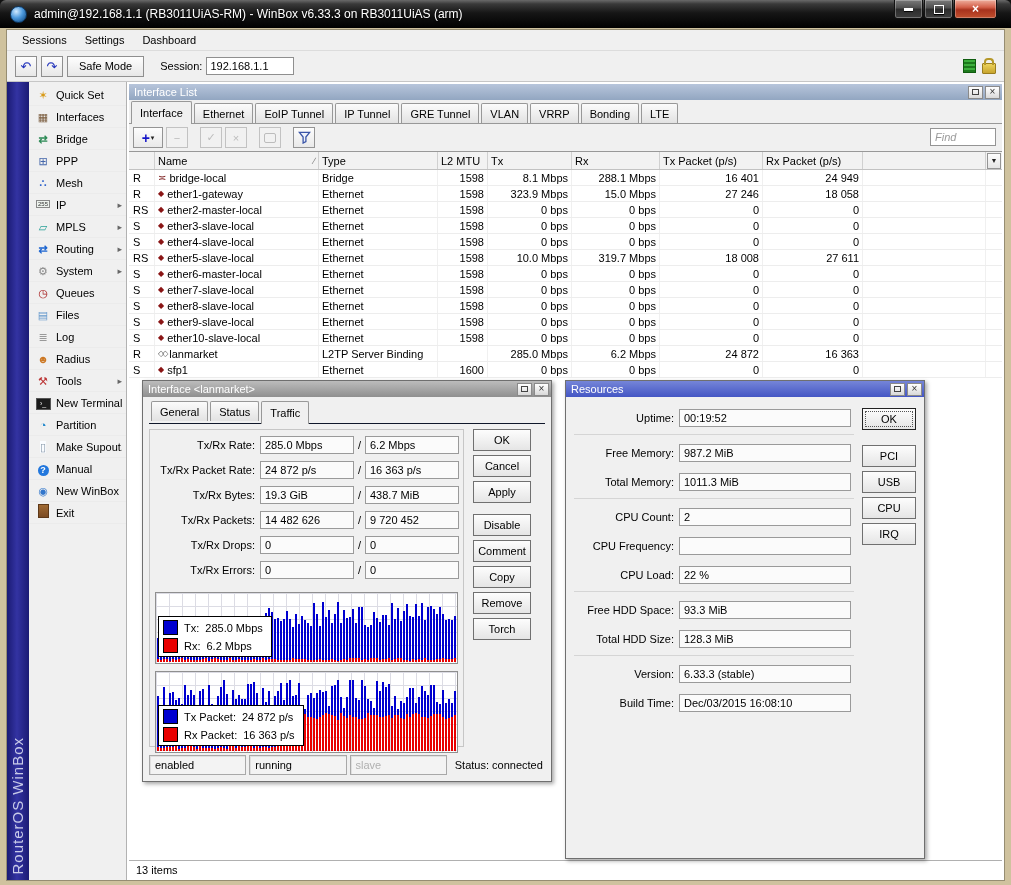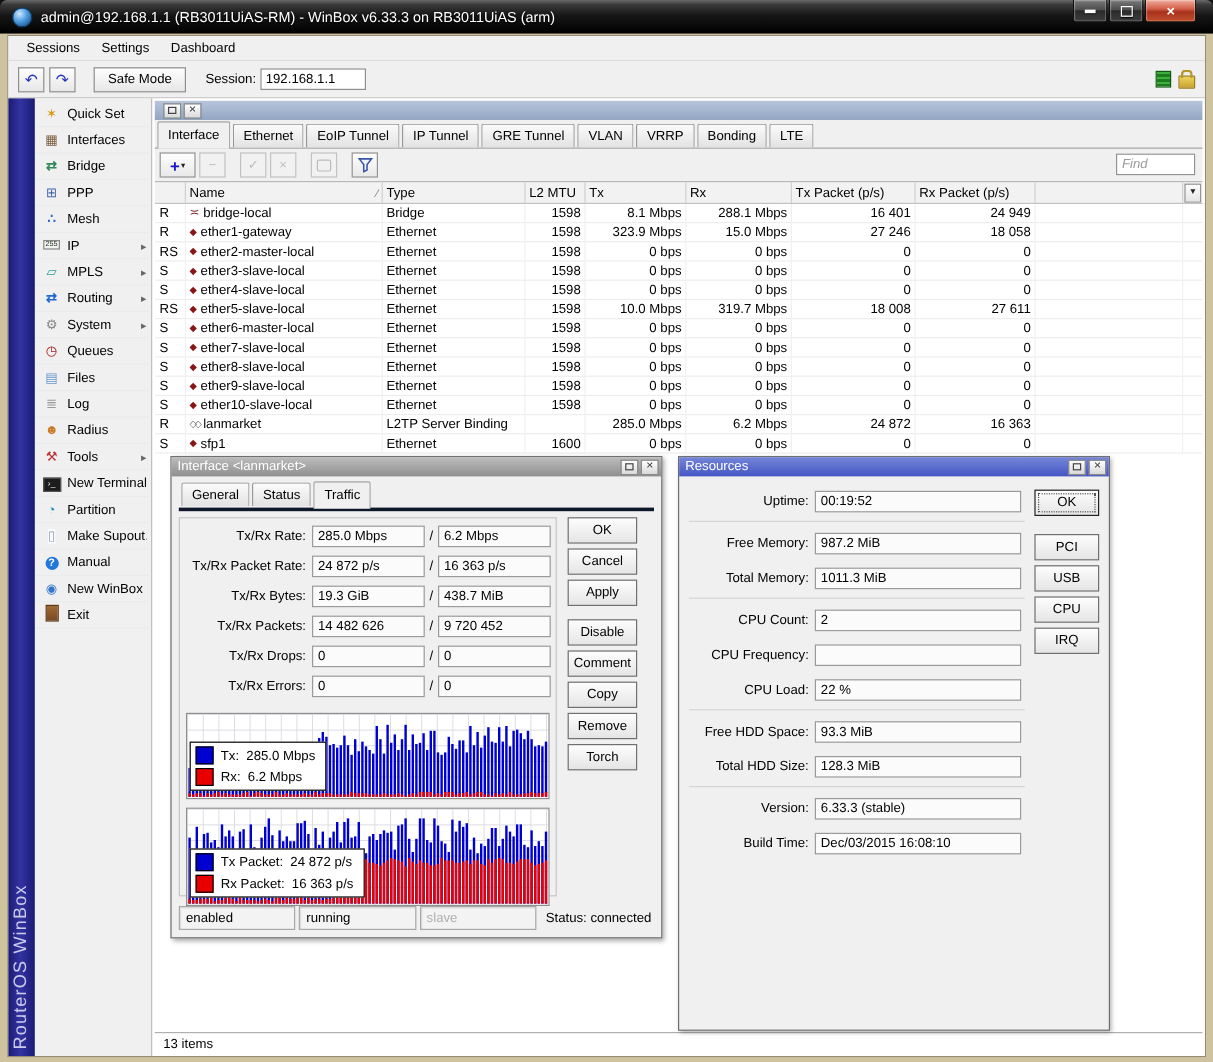--- a/index.html
+++ b/index.html
@@ -21,7 +21,7 @@
   .toolbar{height:30px;flex:none;display:flex;align-items:center;gap:4px;padding:0 8px;background:#f0f0f0;border-bottom:1px solid #c6c6c6}
   .tbtn{height:21px;border:1px solid #8f8f8f;background:linear-gradient(#fefefe,#e7e7e7);display:inline-flex;align-items:center;justify-content:center;box-sizing:border-box;cursor:default}
   .tbtn.sq{width:22px;color:#2233bb;font-size:13px}
-  .safe-mode{padding:0 11px;margin-left:11px}
+  .safe-mode{padding:0 11px;margin-left:0}
   .session-label{margin-left:12px}
   .session-input{width:88px;height:18px;border:1px solid #8f8f8f;background:#fff;padding:0 3px;box-sizing:border-box;font:inherit}
   .tb-right{margin-left:auto;display:flex;align-items:center;gap:6px}

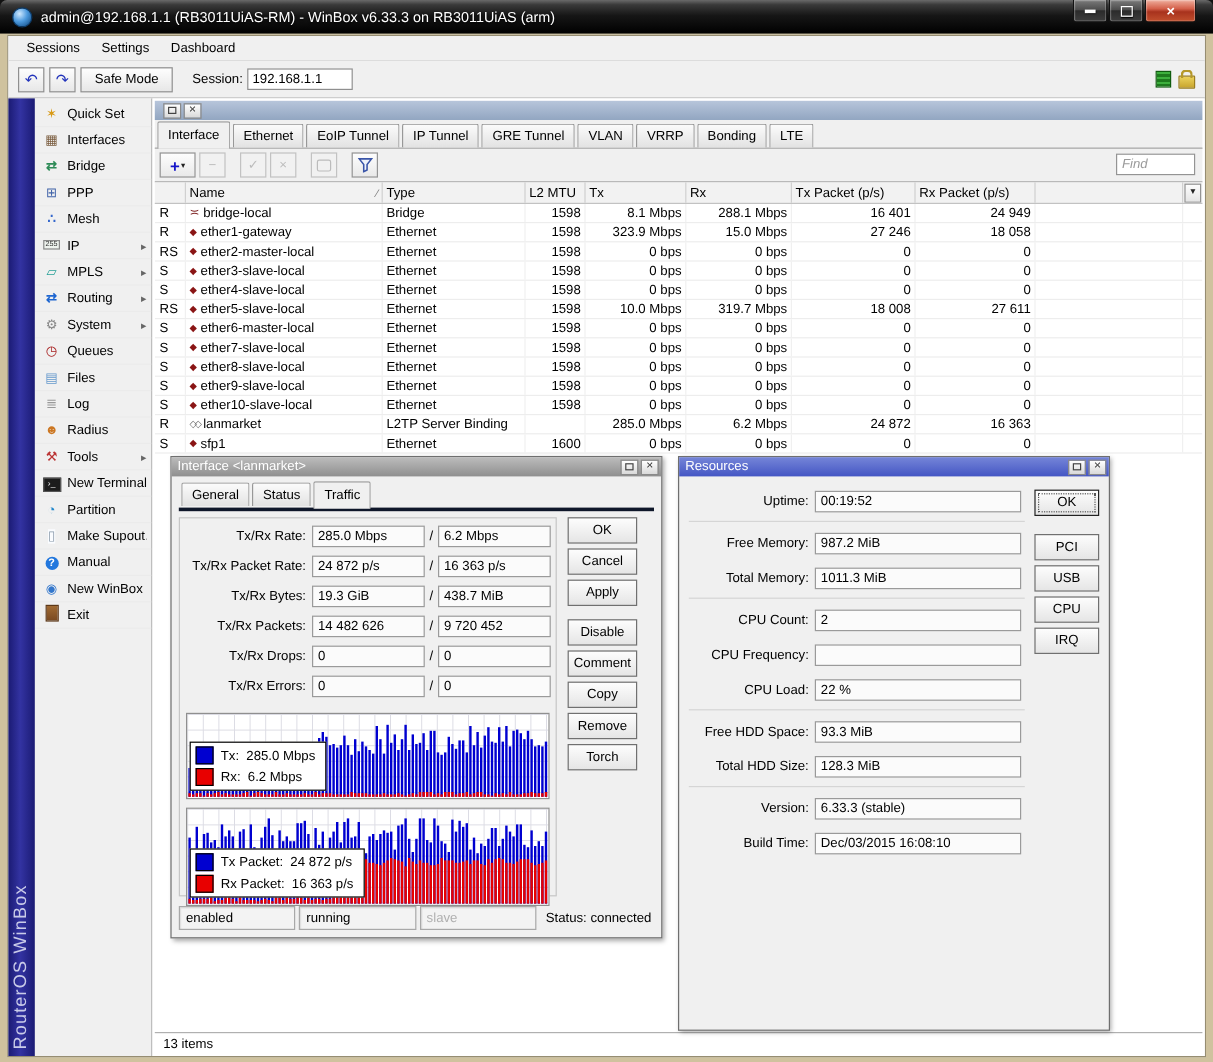--- a/index.html
+++ b/index.html
@@ -278,6 +278,7 @@
 
       <div class="il">
         <div class="il-title">
+          <span class="il-title-text">Interface List</span>
           <span class="wbtn">
                 <span class="g-max"></span>
               </span>

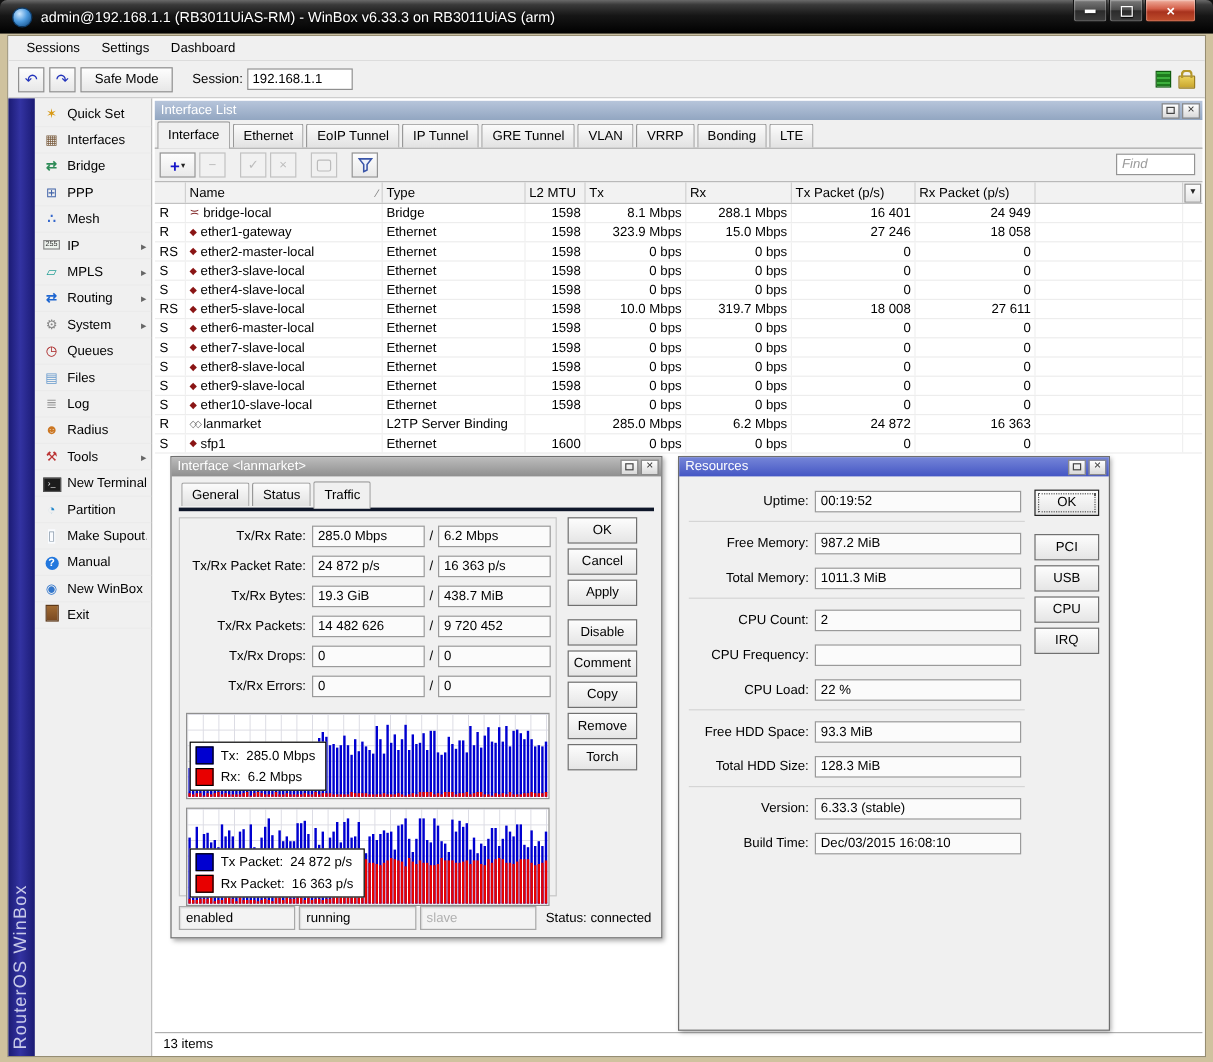--- a/index.html
+++ b/index.html
@@ -102,7 +102,7 @@
   #iface-dialog{left:15px;top:298px;width:410px;height:402px}
   #res-dialog{left:438px;top:298px;width:360px;height:479px}
   .dlg-content{flex:1;display:flex;flex-direction:column;padding:4px 6px 6px 6px;min-height:0}
-  .dlg-tabs{flex:none;display:flex;align-items:center;height:22px;padding-left:2px;border-bottom:3px solid #0f172a}
+  .dlg-tabs{flex:none;display:flex;align-items:flex-start;height:22px;padding-left:2px;border-bottom:1px solid #0f172a}
   .body-row{flex:1;display:flex;margin-top:5px;min-height:0}
   .groupbox{width:315px;flex:none;border:1px solid #c6c6c6;padding:5px 5px 6px 5px;box-sizing:border-box;display:flex;flex-direction:column}
   .frow{display:flex;align-items:center;height:19px;margin-bottom:6px;flex:none}

